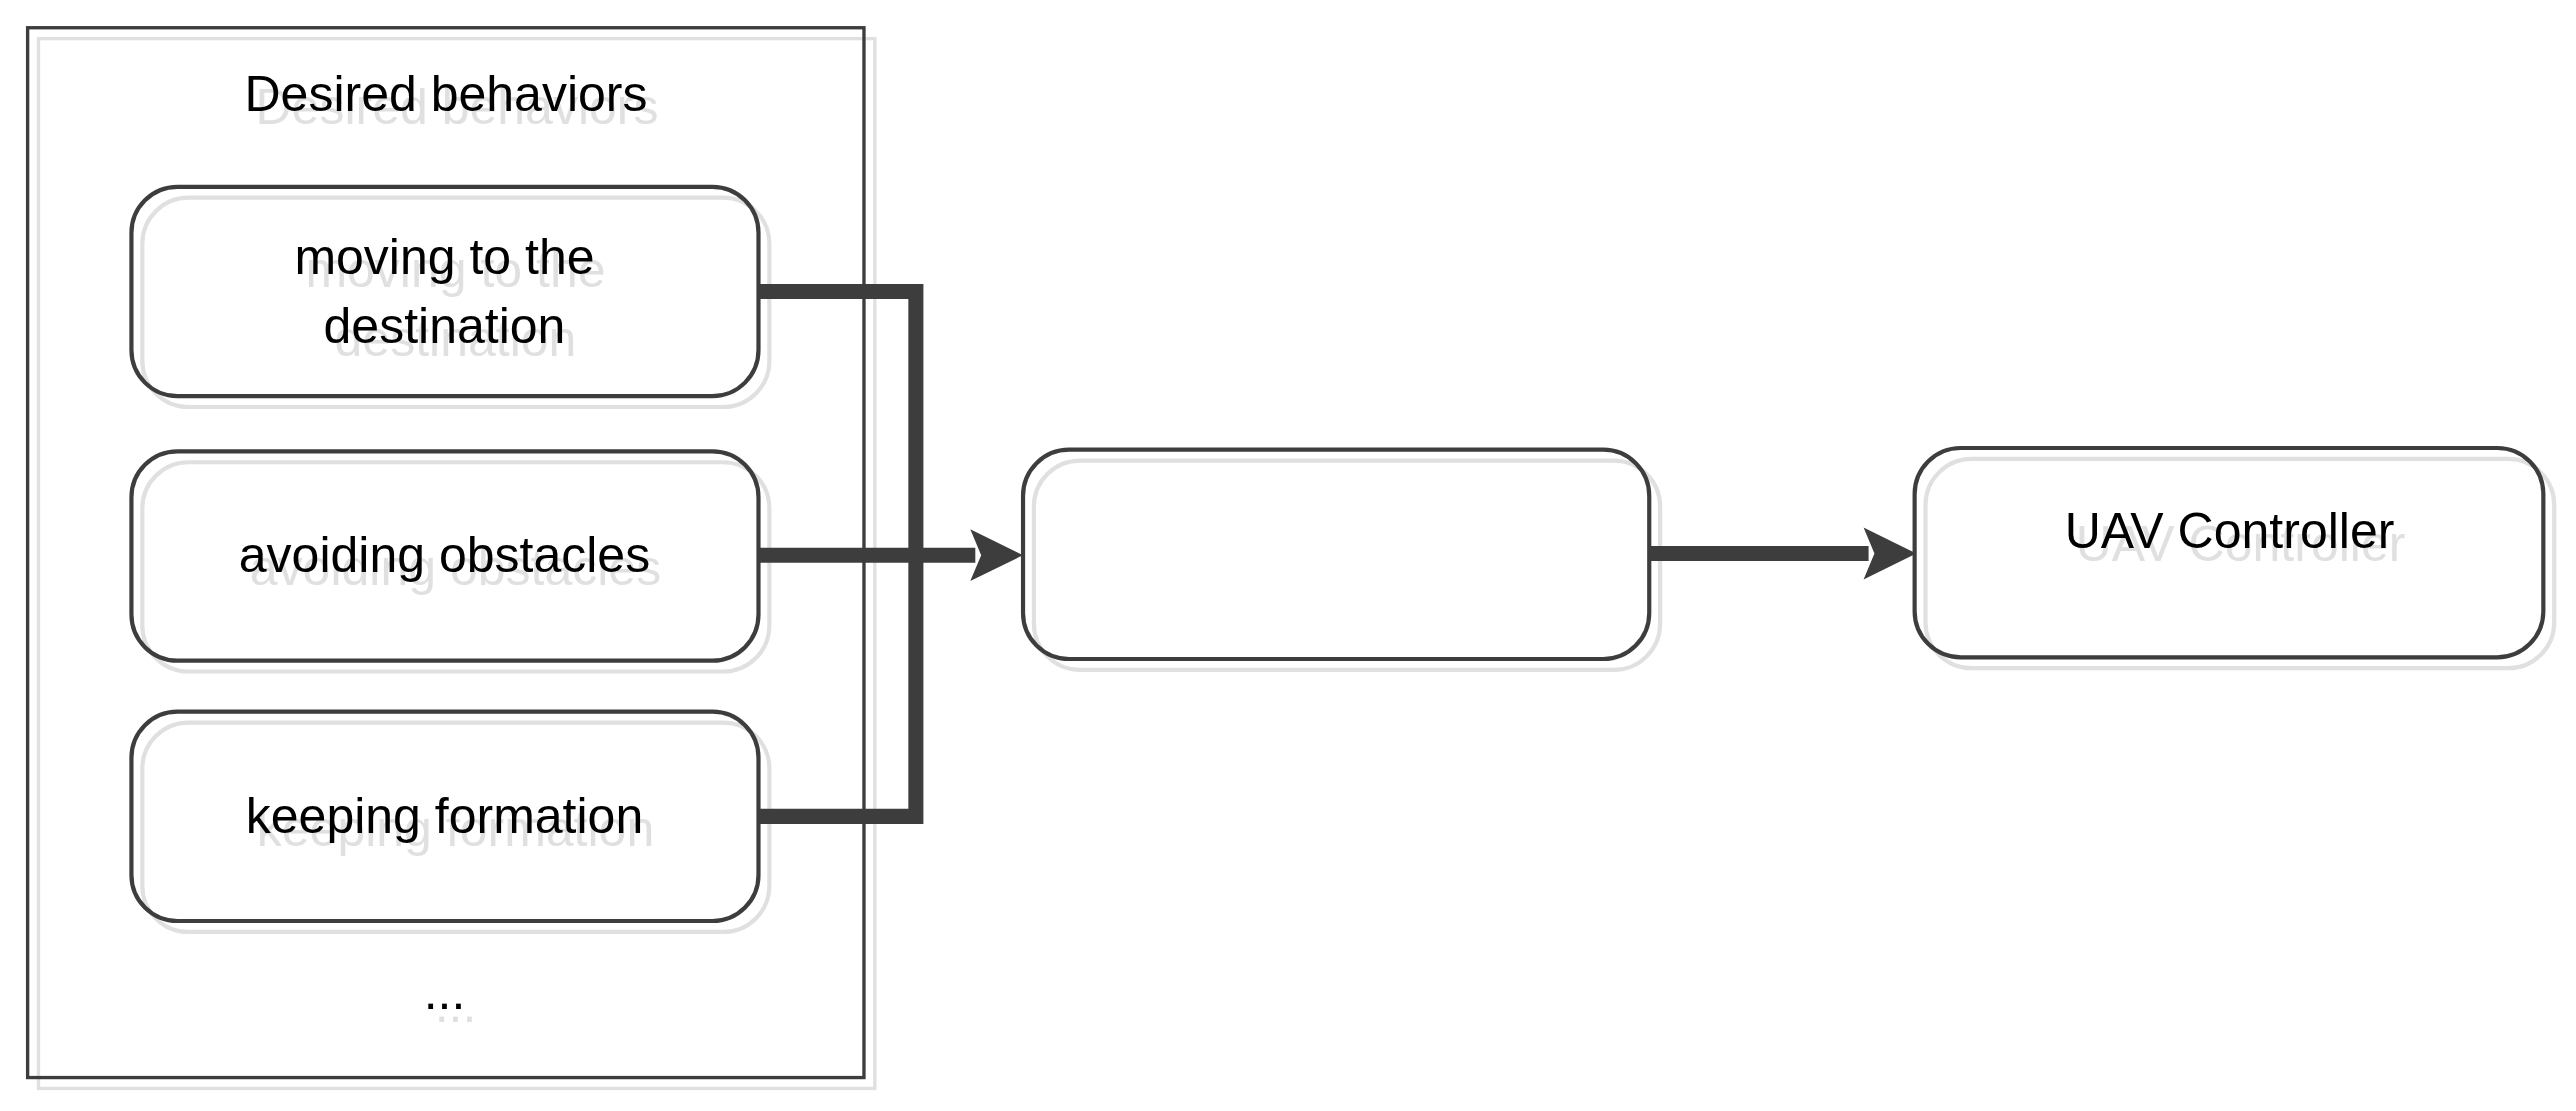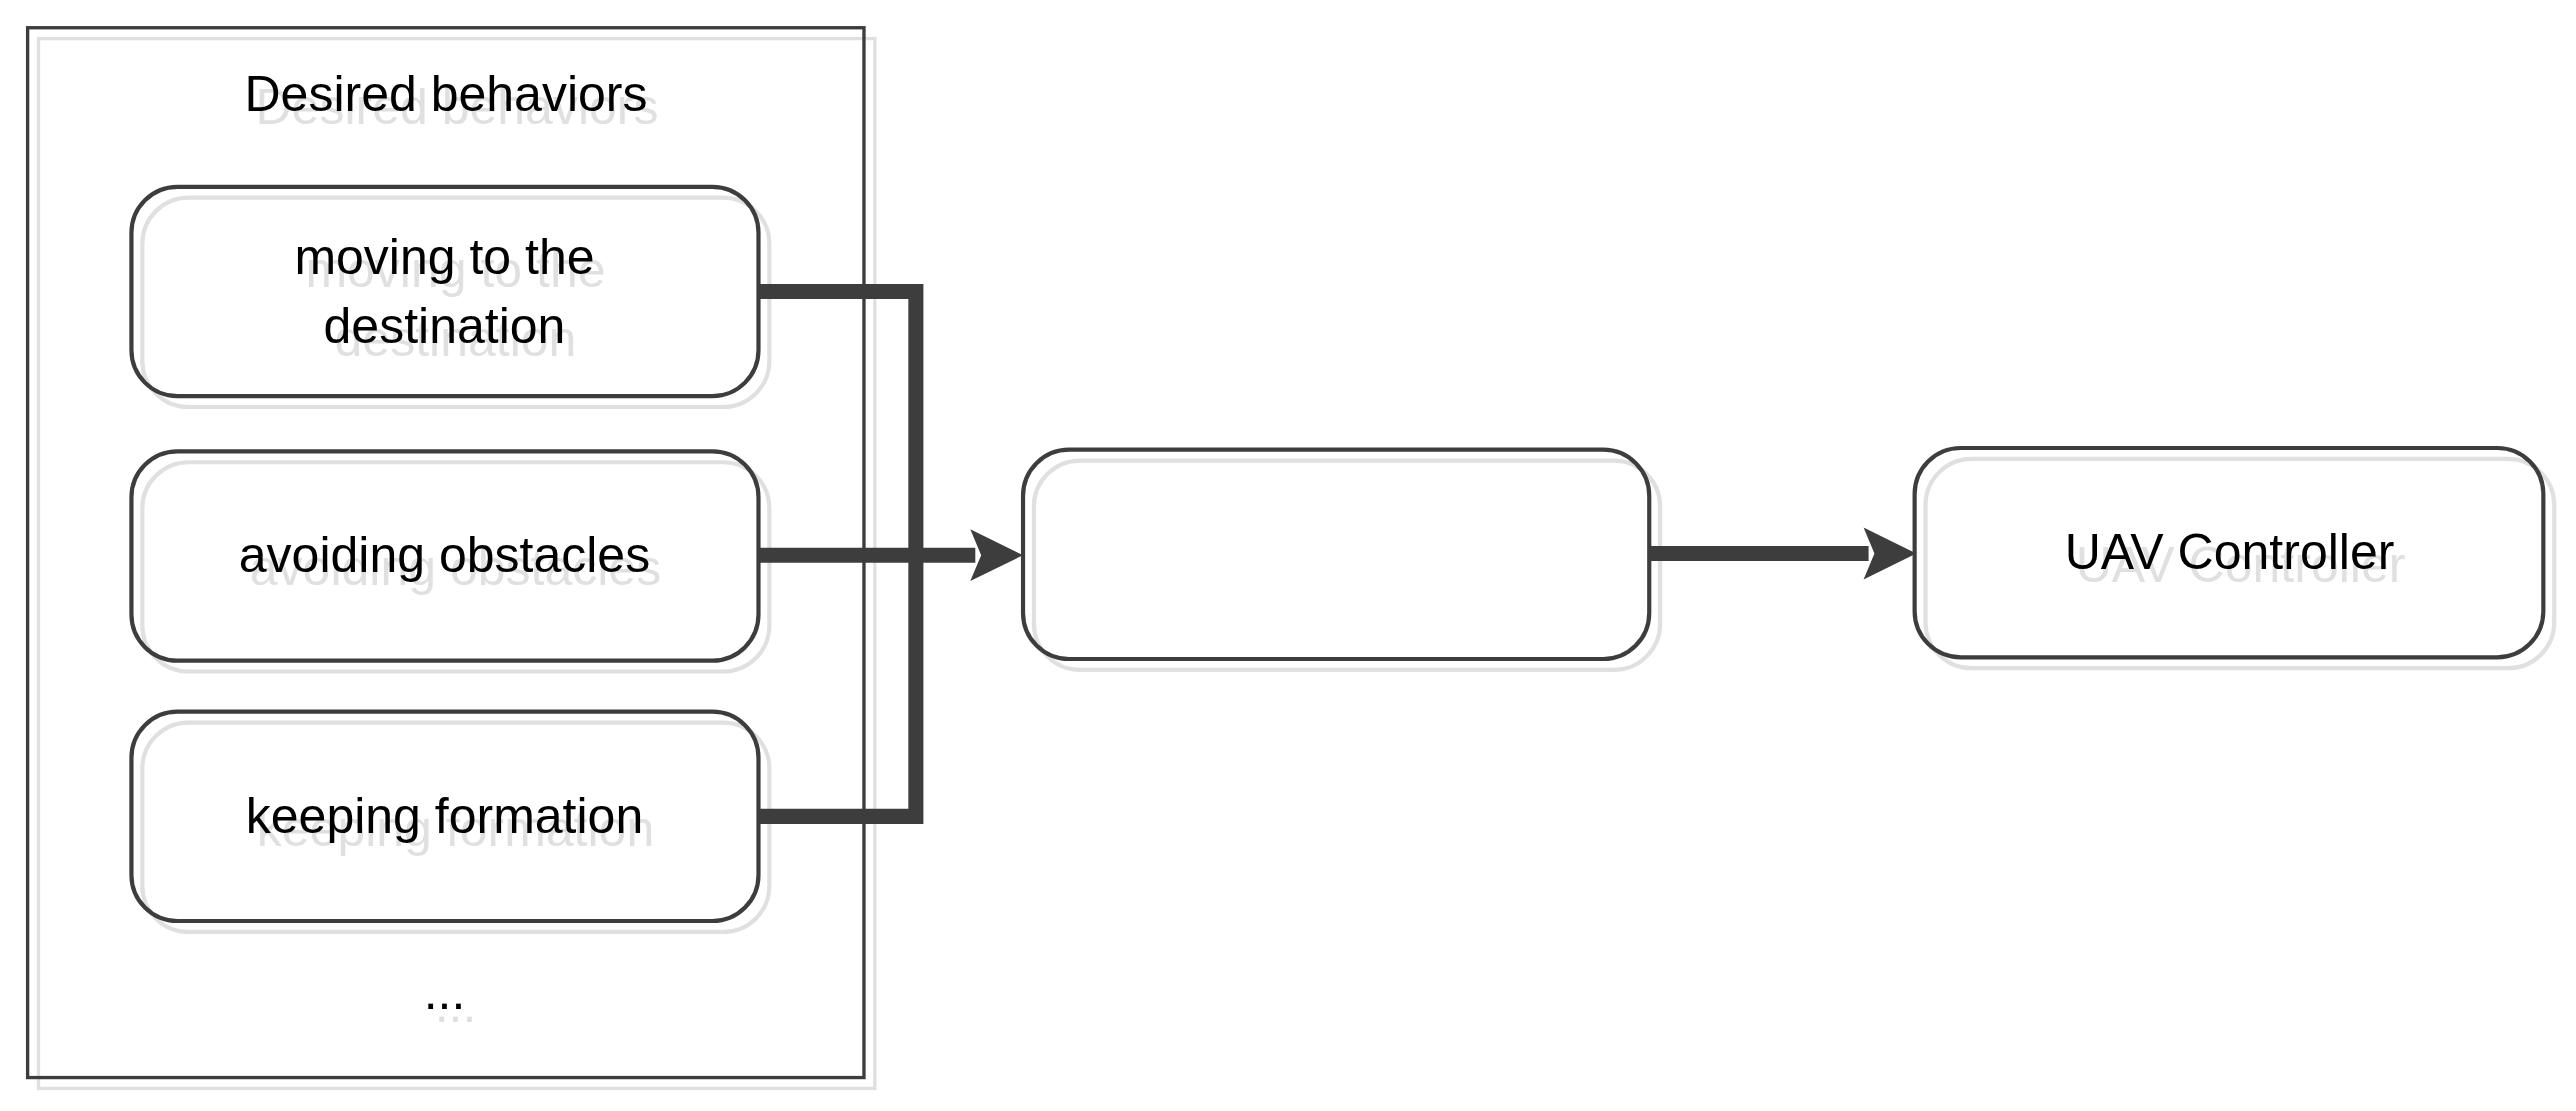--- a/index.html
+++ b/index.html
@@ -52,7 +52,7 @@
   .behavior-label-3 { left: 131px; top: 712px; width: 627px; height: 209px; }
   .ellipsis-label   { left: 131px; top: 950px; width: 627px; height: 84px; }
   .coordinator-label{ left: 1023px; top: 450px; width: 626px; height: 209px; }
-  .controller-label { left: 1915px; top: 448px; width: 629px; height: 209px; }
+  .controller-label { left: 1915px; top: 427px; width: 629px; height: 209px; }
 </style>
 </head>
 <body>

